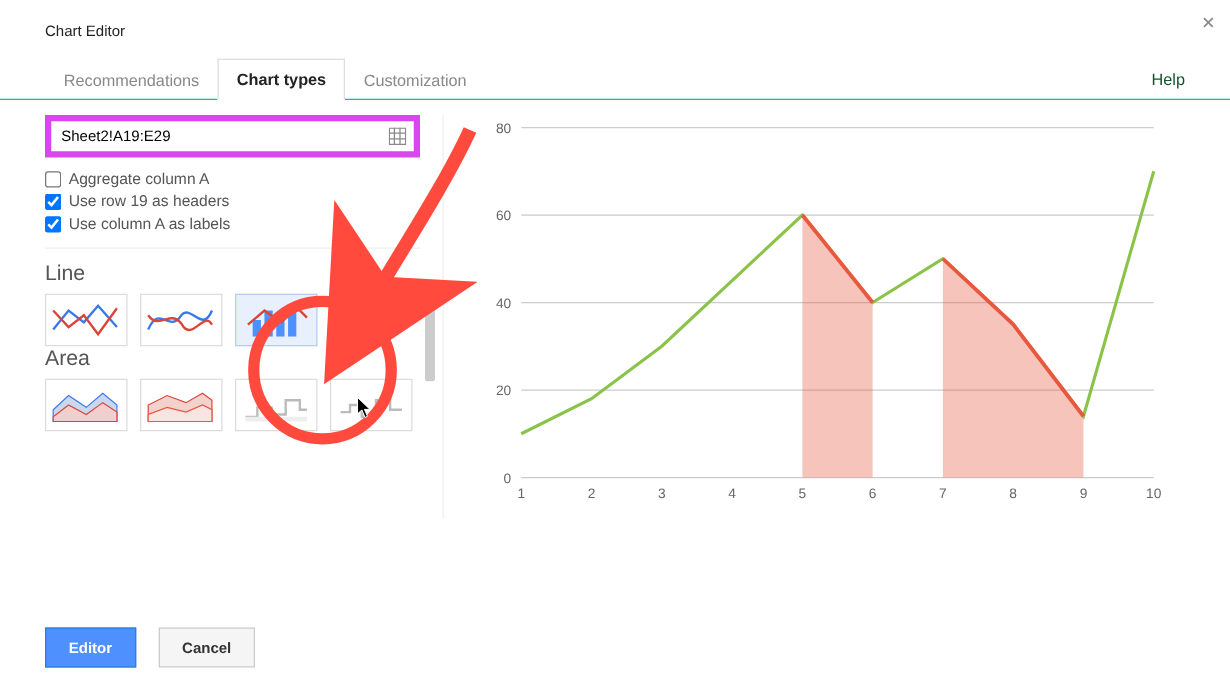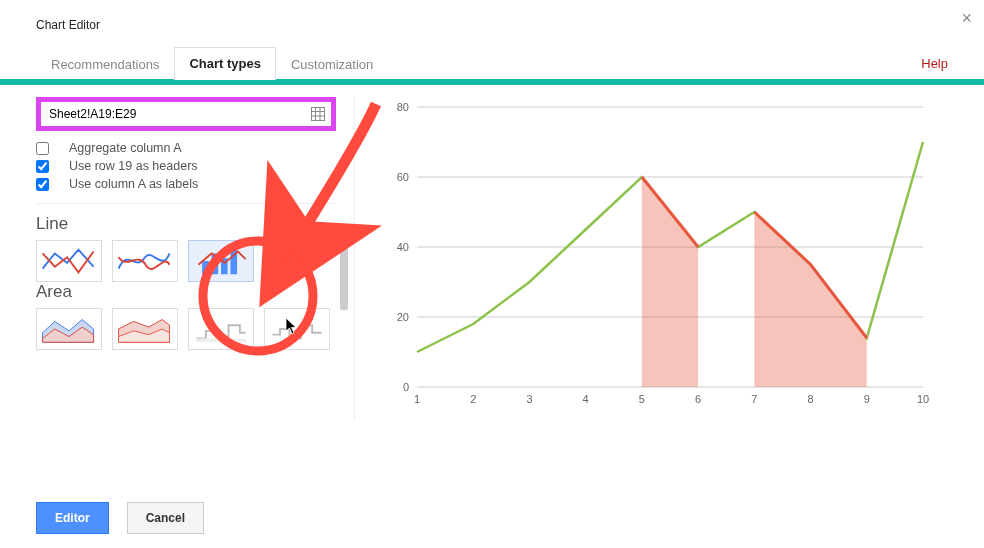--- a/index.html
+++ b/index.html
@@ -30,7 +30,7 @@
   .tabs {
     display: flex;
     align-items: flex-end;
-    border-bottom: 6px solid #14b8a6;
+    border-bottom: 1px solid #14b8a6;
     padding: 0 36px;
     position: relative;
   }

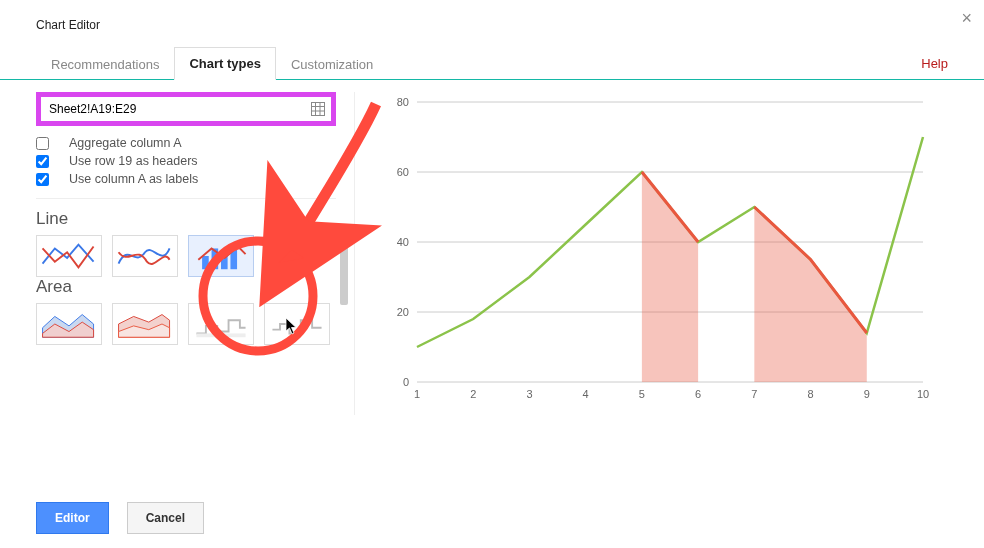--- a/index.html
+++ b/index.html
@@ -52,7 +52,7 @@
   }
   .help {
     margin-left: auto;
-    color: #b91c1c;
+    color: #14532d;
     cursor: pointer;
     padding: 8px 0;
   }

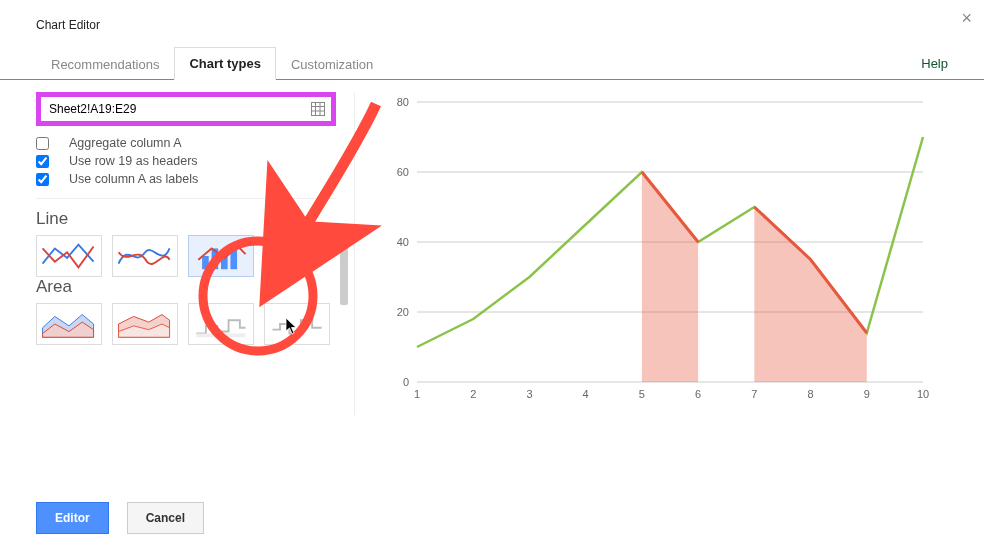--- a/index.html
+++ b/index.html
@@ -97,7 +97,7 @@
   .check-row {
     display: flex;
     align-items: center;
-    gap: 20px;
+    gap: 6px;
     padding: 2px 0;
     font-size: 12.5px;
     color: #555;

